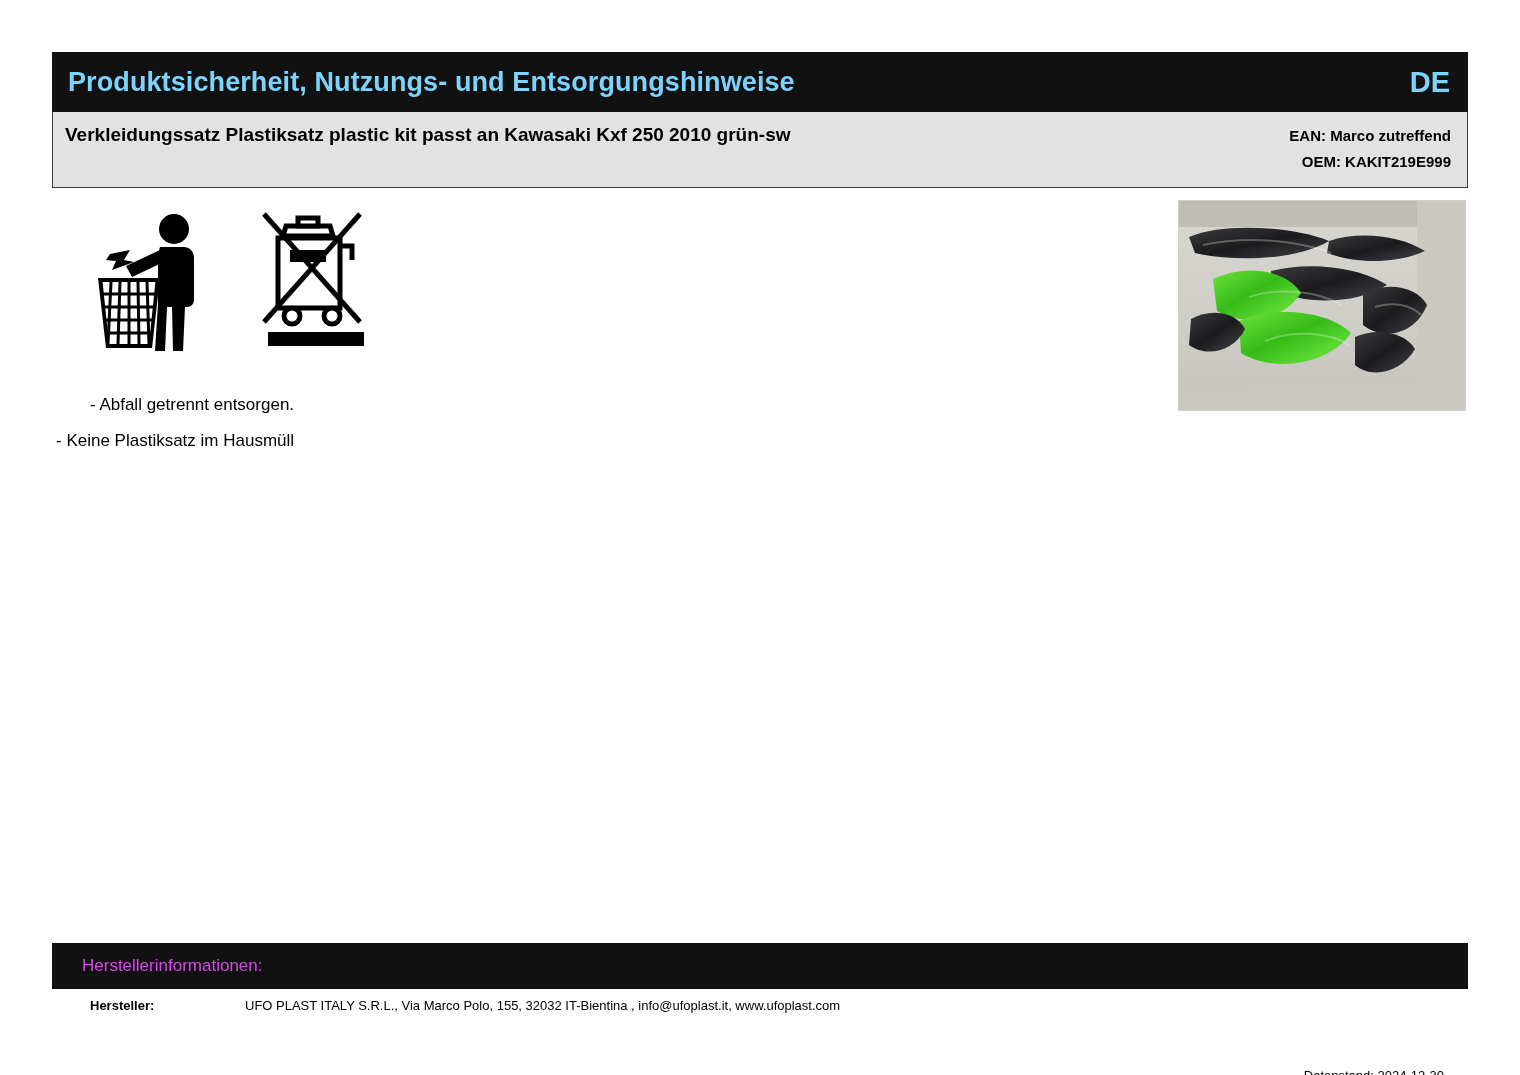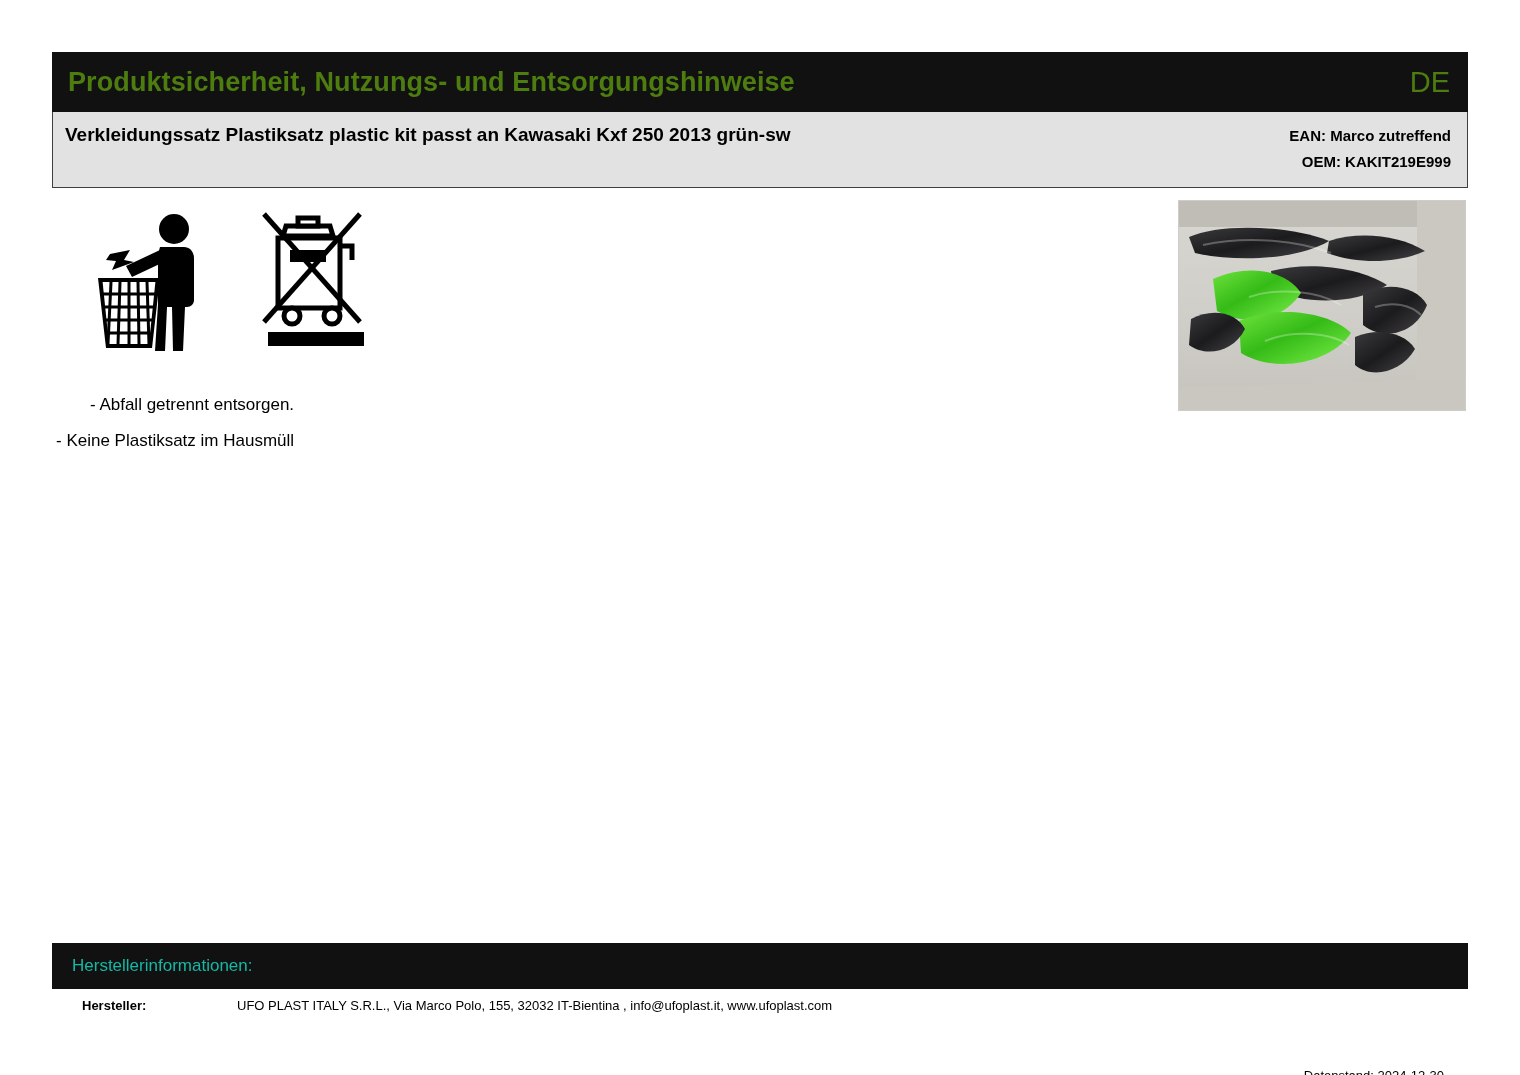--- a/index.html
+++ b/index.html
@@ -29,7 +29,7 @@
     align-items: center;
     justify-content: space-between;
     background: #111111;
-    color: #4d7c0f;
+    color: #7dd3fc;
     height: 60px;
     padding: 0 18px 0 16px;
     box-sizing: border-box;

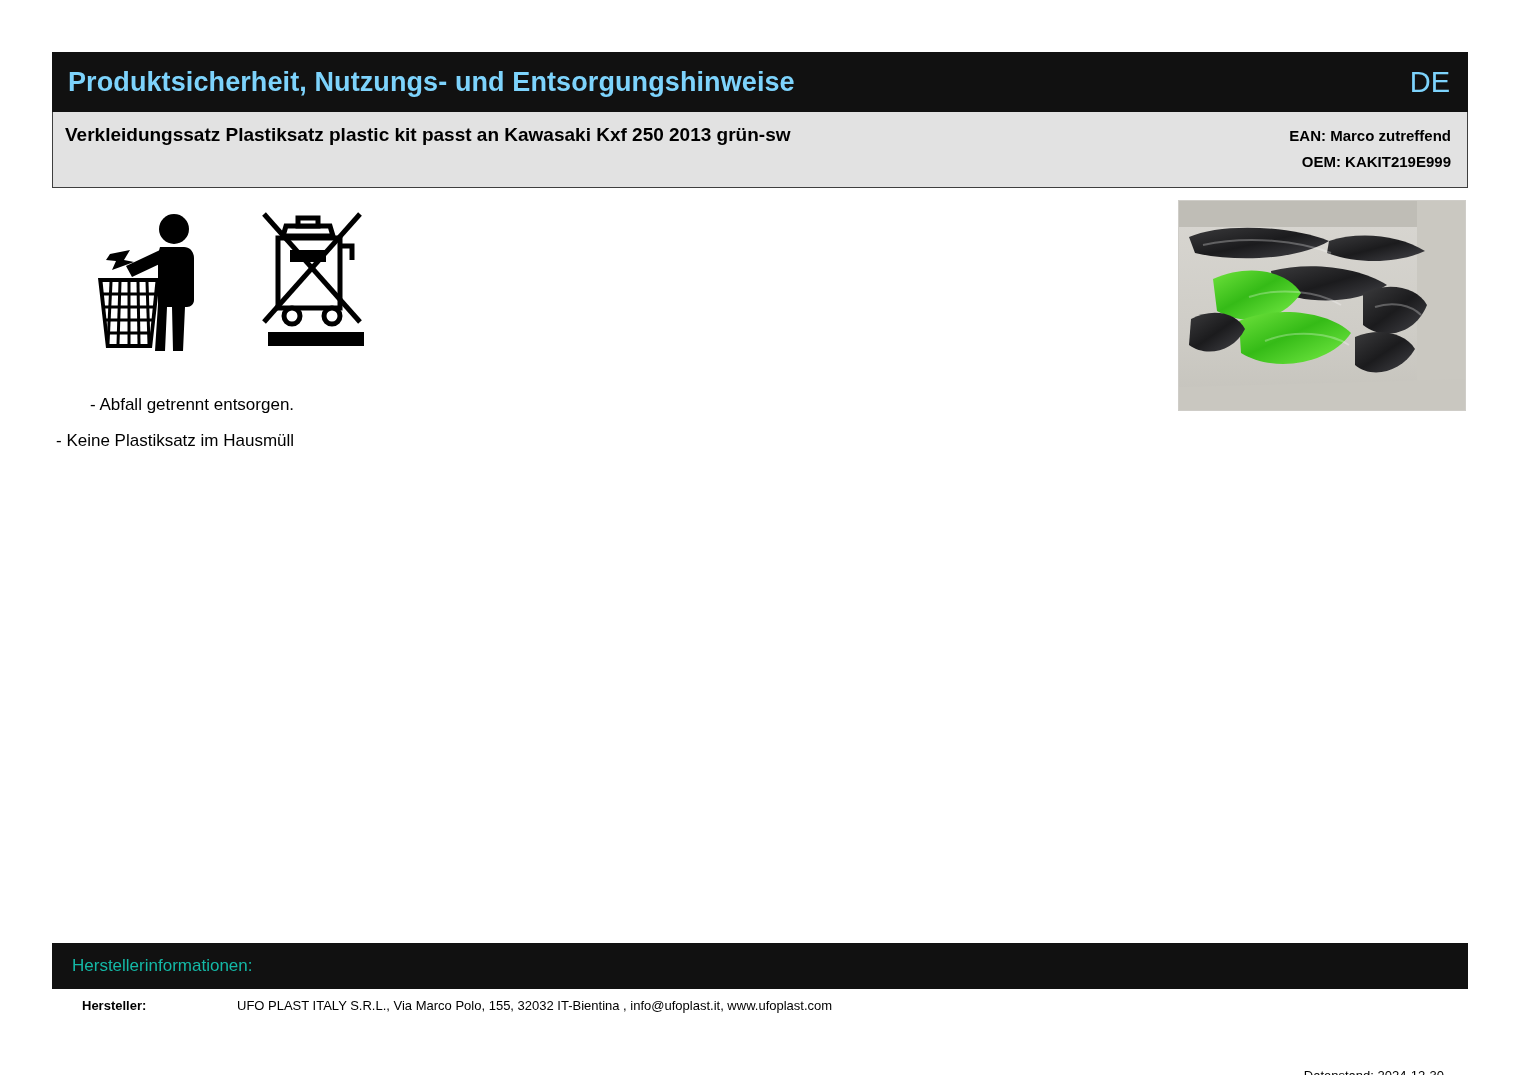--- a/index.html
+++ b/index.html
@@ -42,7 +42,7 @@
   }
   .header-lang {
     font-size: 29px;
-    font-weight: normal;
+    font-weight: bold;
   }
 
   

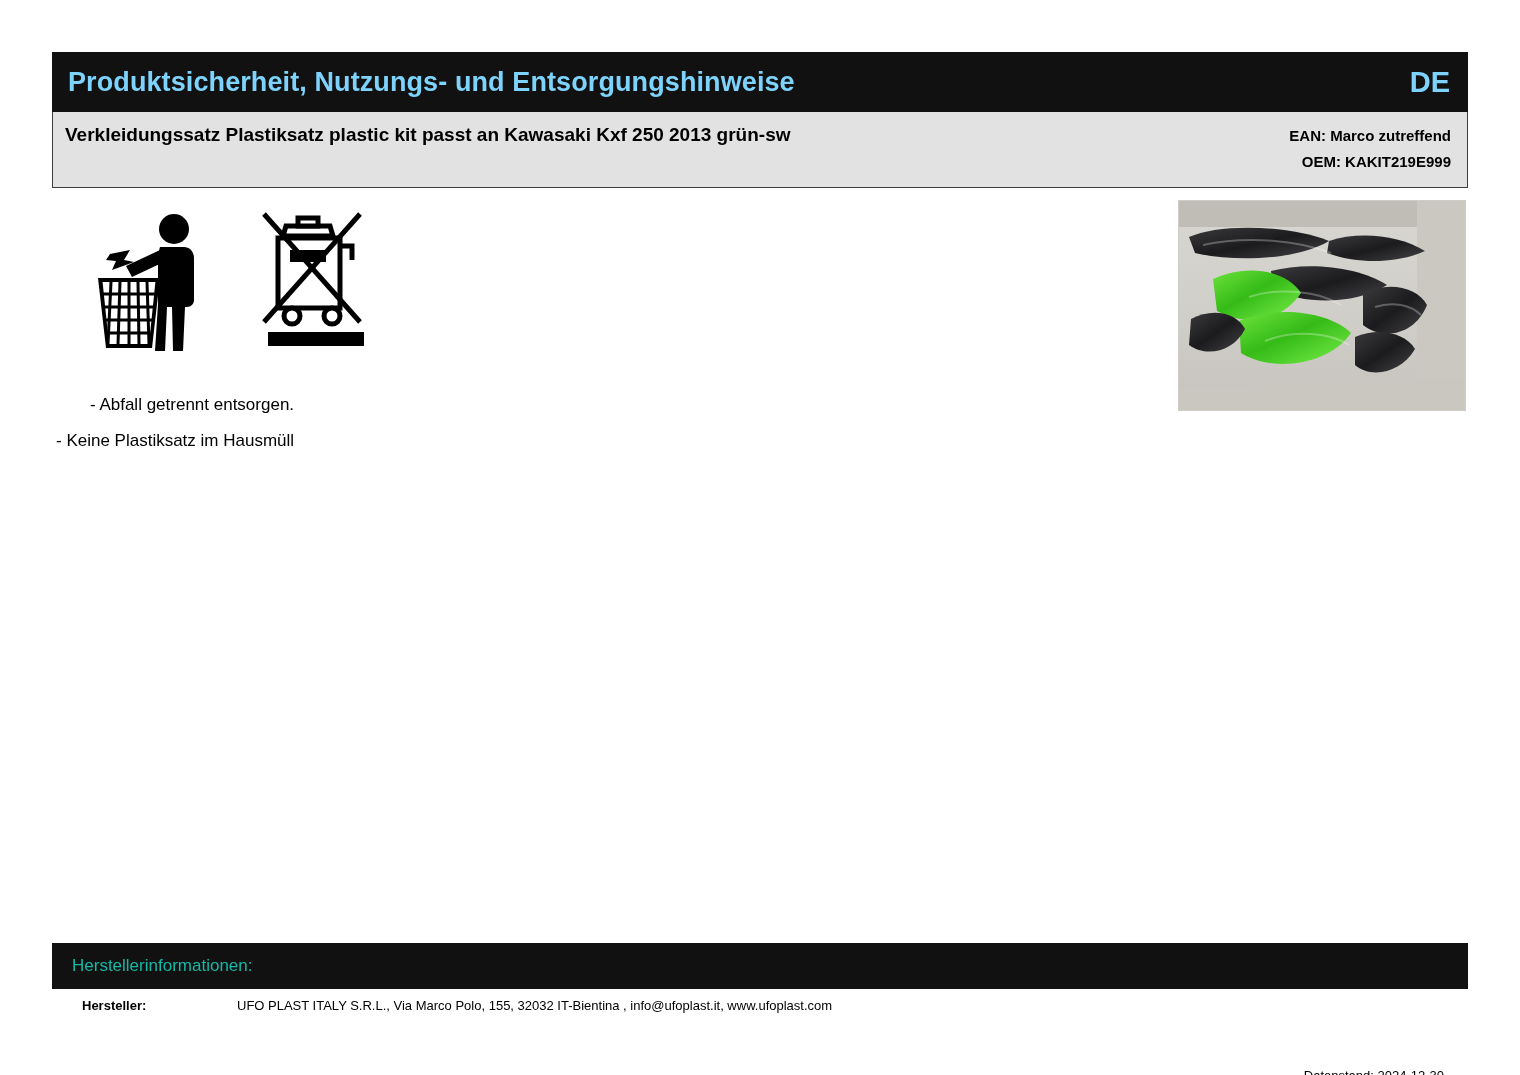--- a/index.html
+++ b/index.html
@@ -167,7 +167,7 @@
   </div>
 
   <div class="subhead">
-    <div class="product-name">Verkleidungssatz Plastiksatz plastic kit passt an Kawasaki Kxf 250 2013 grün-sw</div>
+    <div class="product-name">Verkleidungssatz Plastiksatz plastic kit passt an Kawasaki Kxf 250 2010 grün-sw</div>
     <div class="codes">
       <div>EAN: Marco zutreffend</div>
       <div>OEM: KAKIT219E999</div>

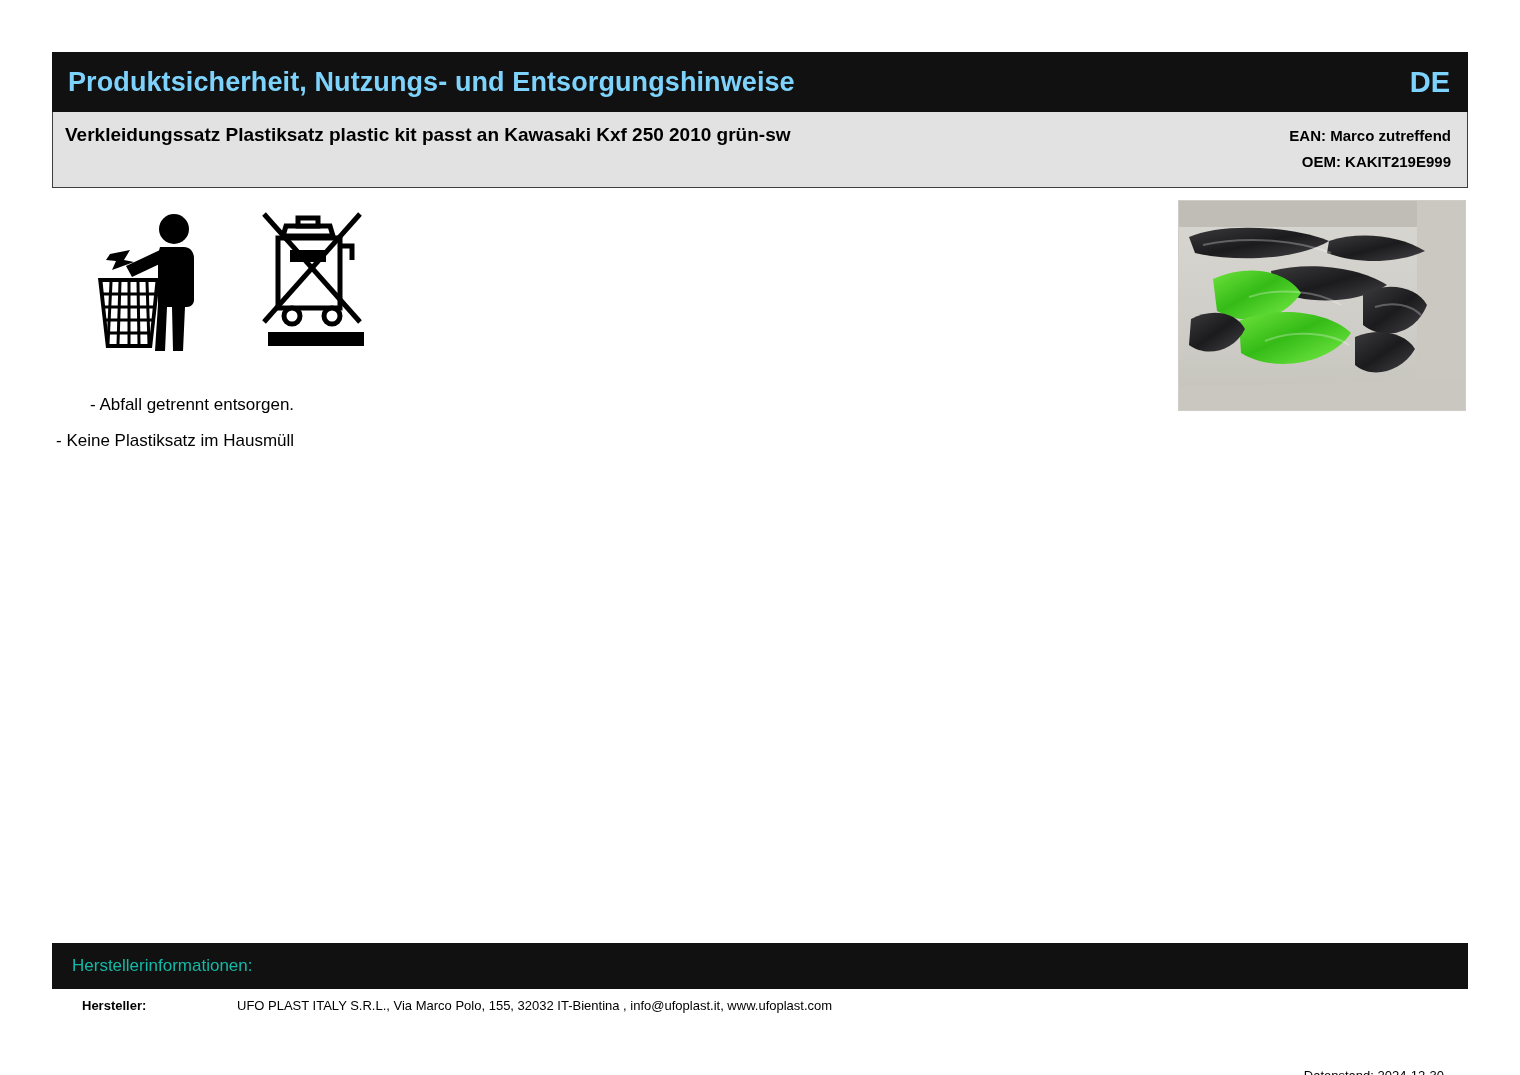--- a/index.html
+++ b/index.html
@@ -125,10 +125,10 @@
     width: 100%;
     height: 46px;
     background: #111111;
-    color: #14b8a6;
+    color: #d946ef;
     display: flex;
     align-items: center;
-    padding-left: 20px;
+    padding-left: 30px;
     box-sizing: border-box;
     font-size: 17px;
   }

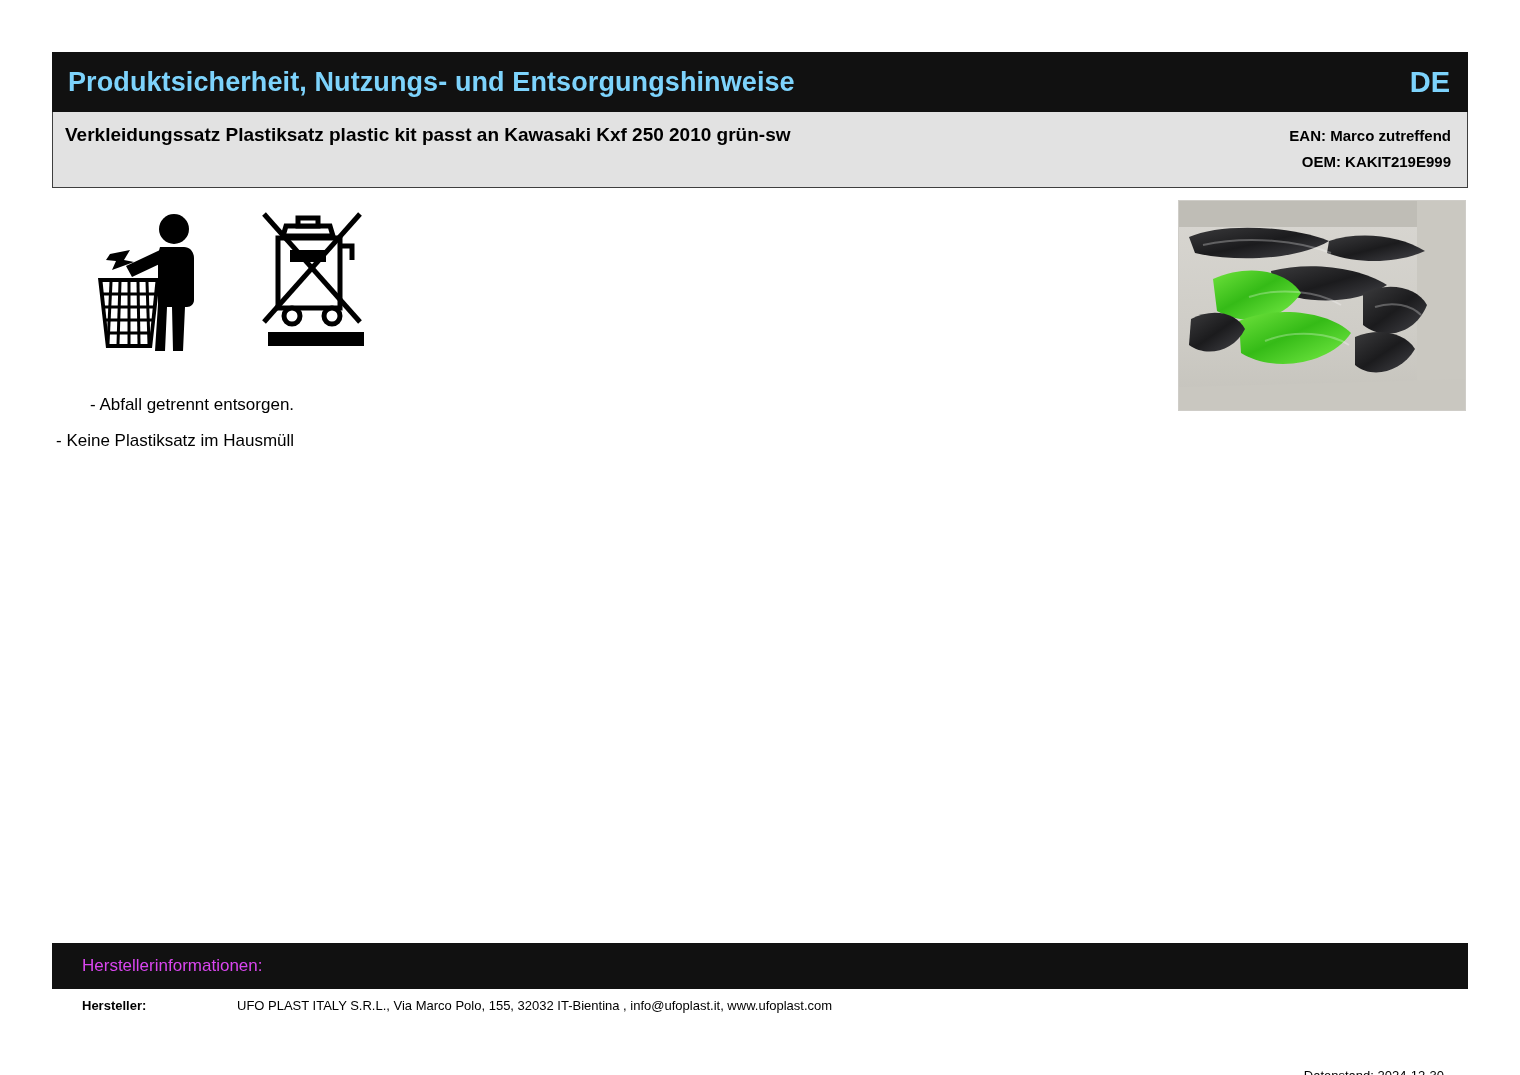--- a/index.html
+++ b/index.html
@@ -134,7 +134,7 @@
   }
   .manu-row {
     position: absolute;
-    left: 0;
+    left: 8px;
     top: 810px;
     width: 100%;
     display: flex;

